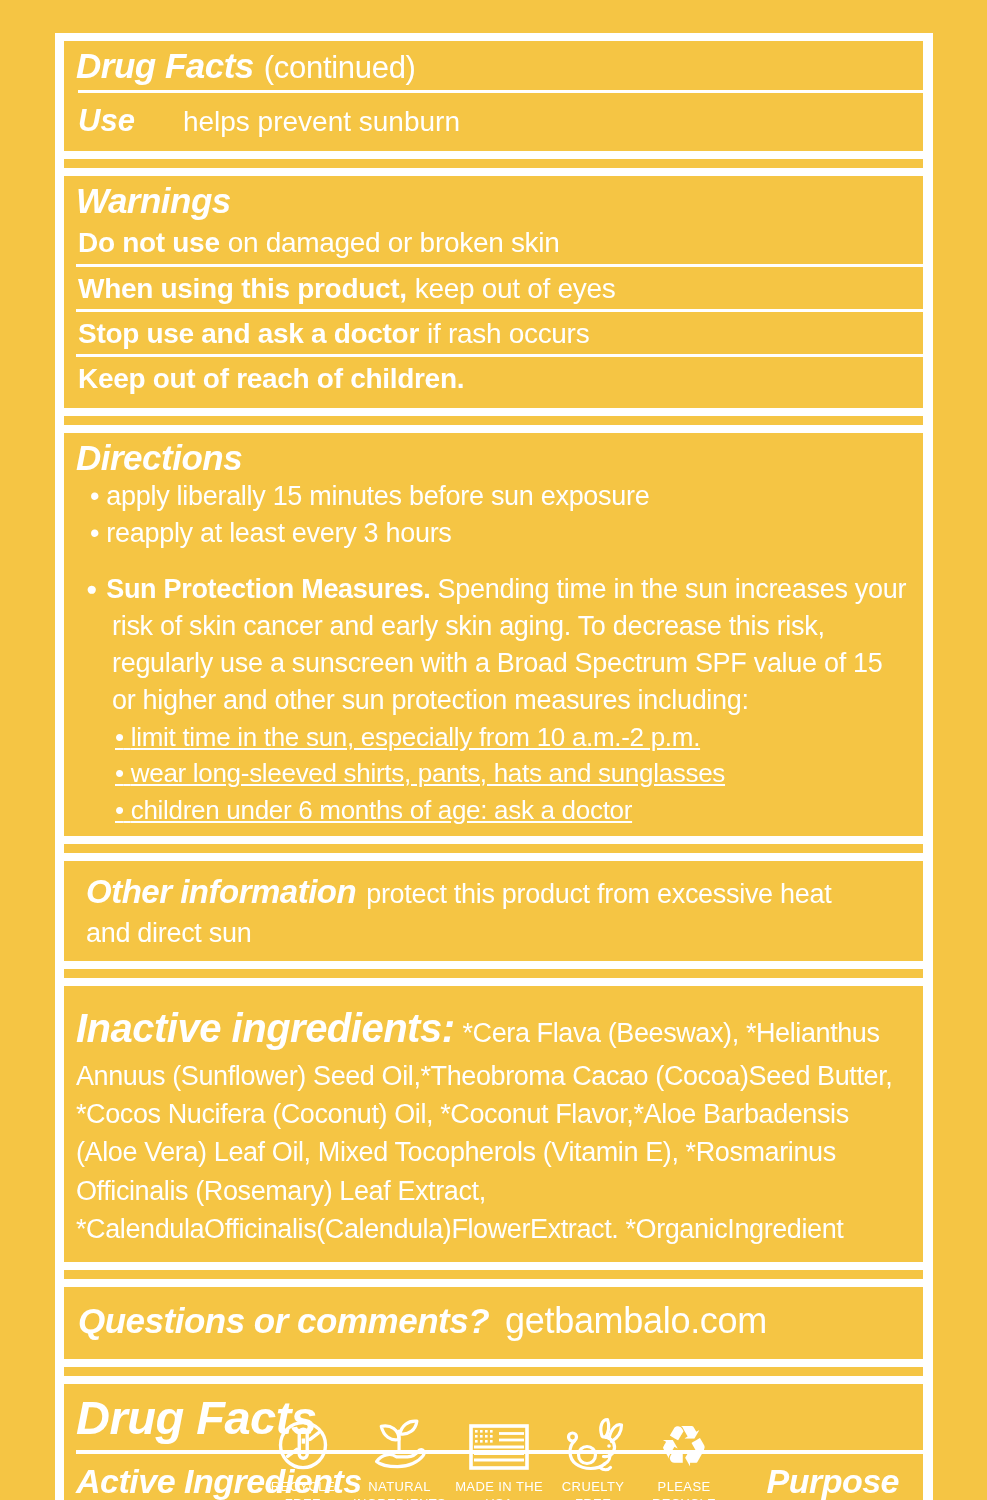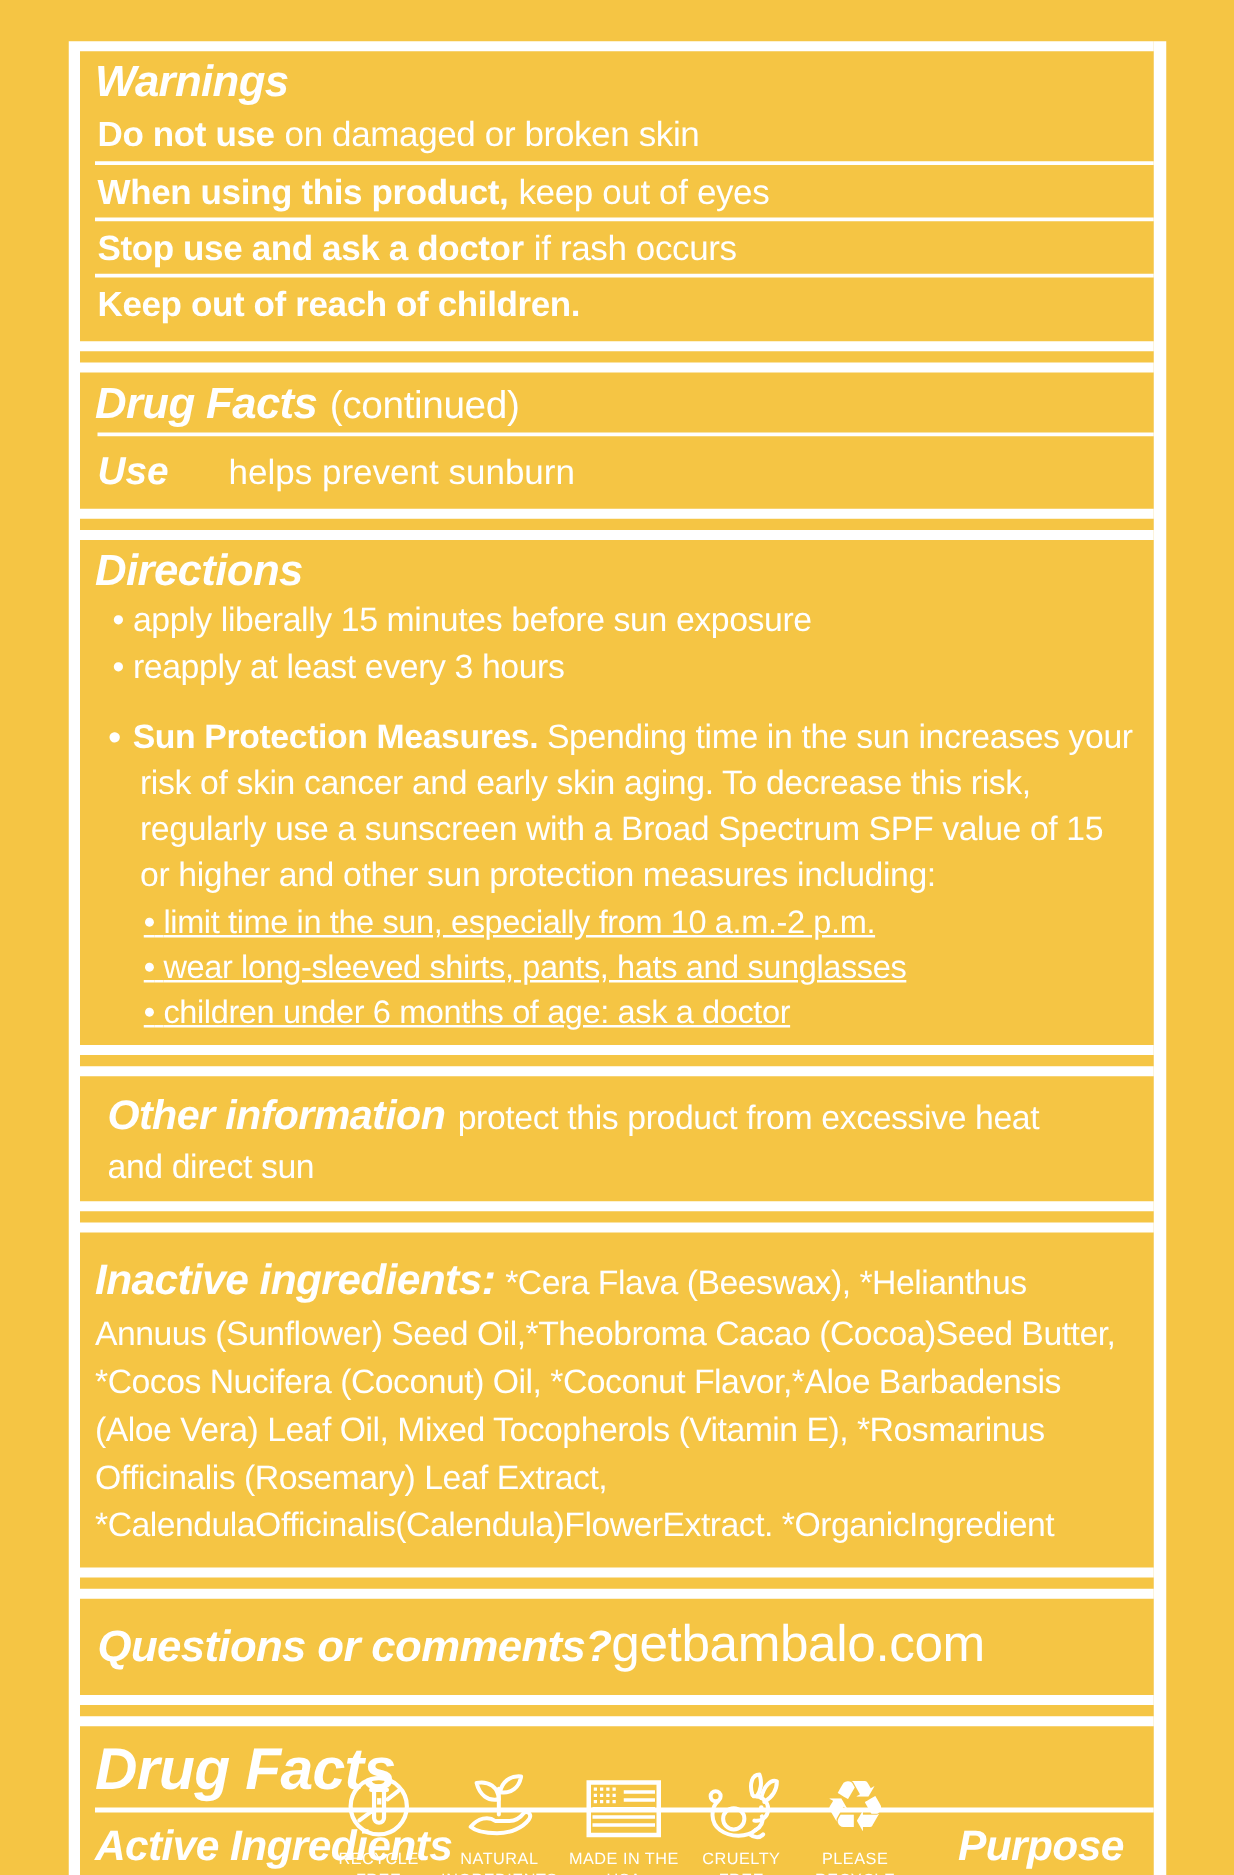--- a/index.html
+++ b/index.html
@@ -71,31 +71,31 @@
 <div class="stack">
 
   <div class="box">
-    <div class="sec-title">Warnings</div>
-    <div class="warn-row">
-      <span class="warn-bold">Do not use</span><span>on damaged or broken skin</span>
-    </div>
-    <div class="warn-sep"></div>
-    <div class="warn-row">
-      <span class="warn-bold">When using this product,</span><span>keep out of eyes</span>
-    </div>
-    <div class="warn-sep"></div>
-    <div class="warn-row">
-      <span class="warn-bold">Stop use and ask a doctor</span><span>if rash occurs</span>
-    </div>
-    <div class="warn-sep"></div>
-    <div class="warn-row">
-      <span class="warn-bold">Keep out of reach of children.</span><span></span>
-    </div>
-  </div>
-
-  <div class="box">
     <div class="sec-title">
       <span>Drug Facts</span><span class="df-cont-suffix">(continued)</span>
     </div>
     <div class="rule"></div>
     <div class="use-row">
       <span class="use-label">Use</span><span>helps prevent sunburn</span>
+    </div>
+  </div>
+
+  <div class="box">
+    <div class="sec-title">Warnings</div>
+    <div class="warn-row">
+      <span class="warn-bold">Do not use</span><span>on damaged or broken skin</span>
+    </div>
+    <div class="warn-sep"></div>
+    <div class="warn-row">
+      <span class="warn-bold">When using this product,</span><span>keep out of eyes</span>
+    </div>
+    <div class="warn-sep"></div>
+    <div class="warn-row">
+      <span class="warn-bold">Stop use and ask a doctor</span><span>if rash occurs</span>
+    </div>
+    <div class="warn-sep"></div>
+    <div class="warn-row">
+      <span class="warn-bold">Keep out of reach of children.</span><span></span>
     </div>
   </div>
 

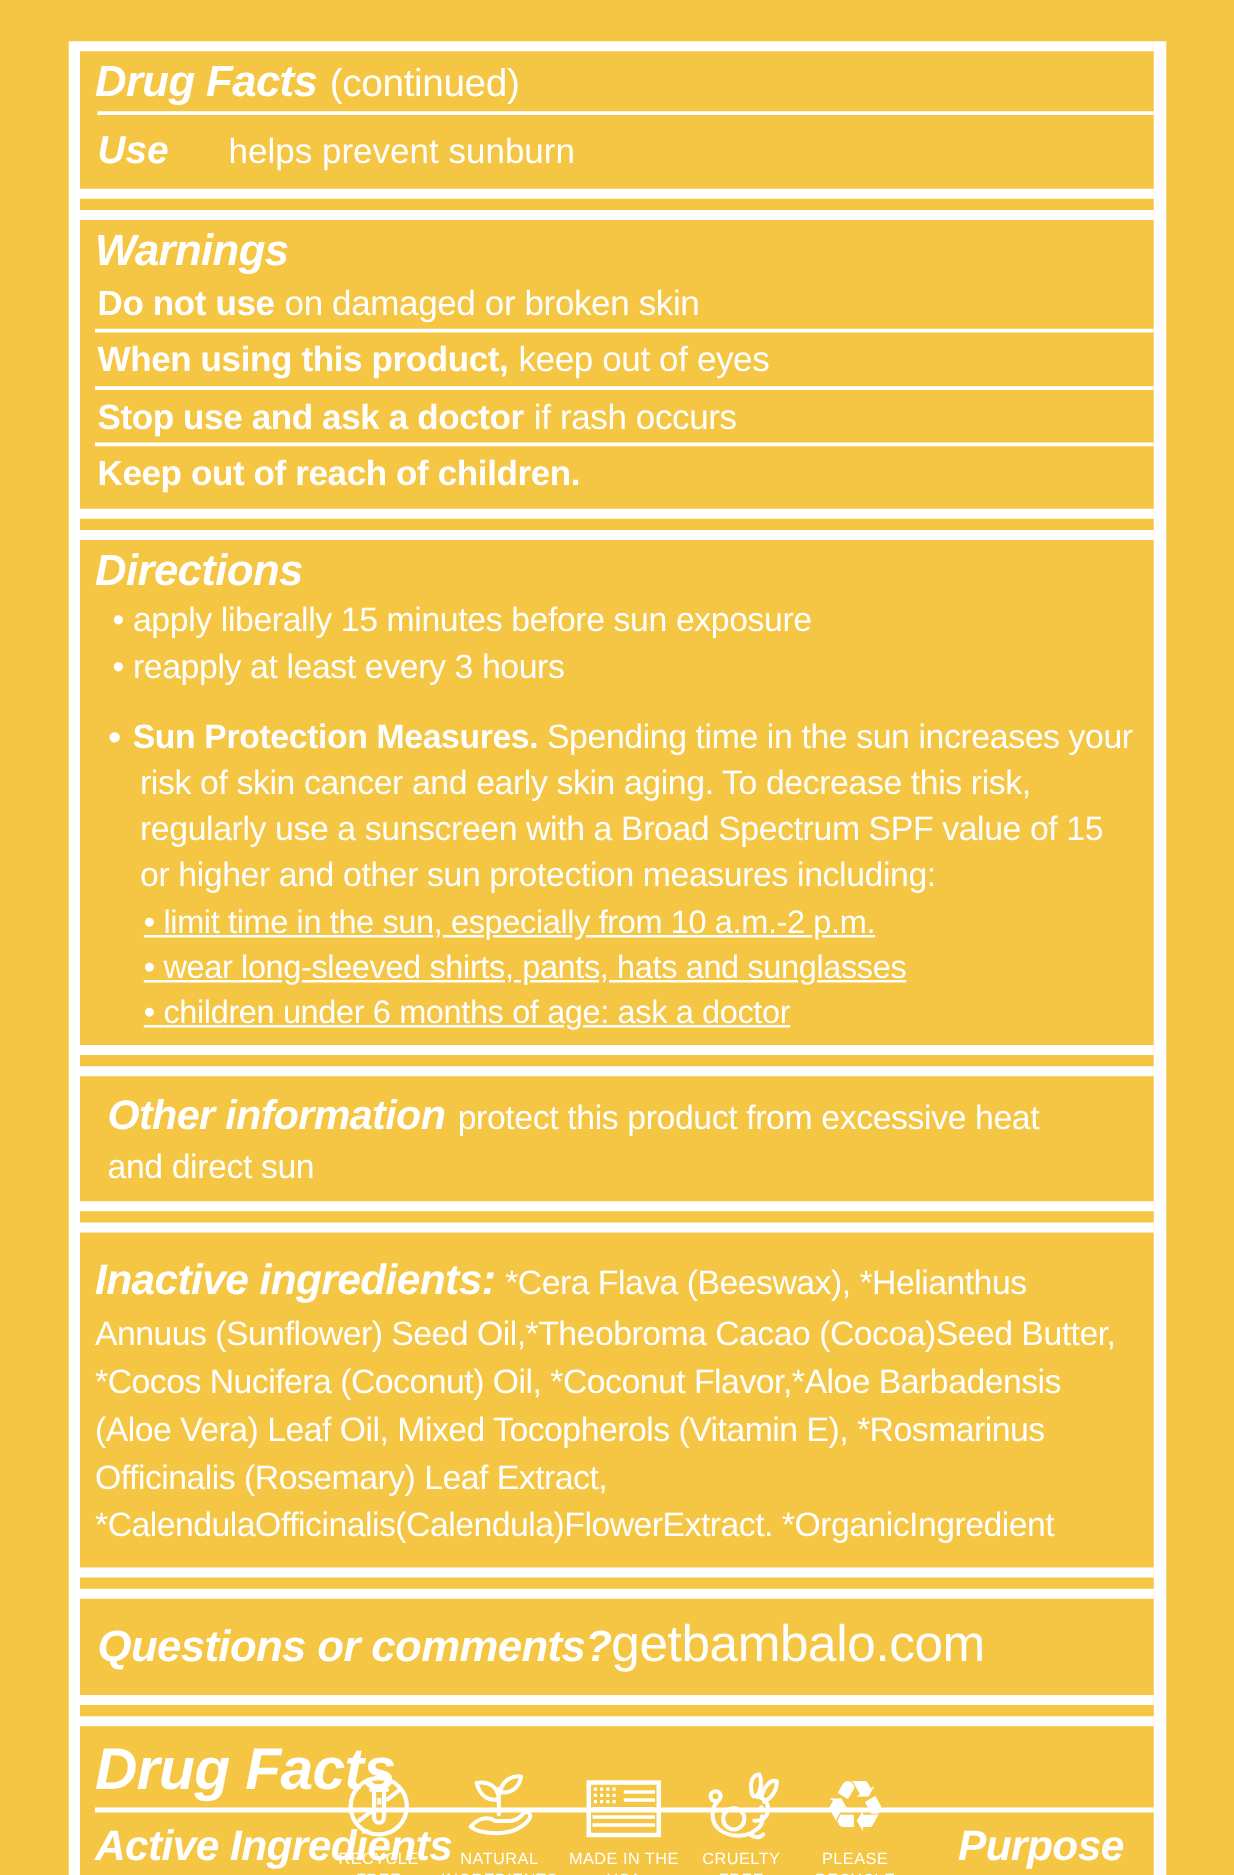--- a/index.html
+++ b/index.html
@@ -46,7 +46,7 @@
   .flow-par{font-size:27px;line-height:1.4;letter-spacing:-0.3px;margin-left:10px;}
   .other-title{font-size:33px;margin-right:10px;}
   .inactive-box{padding-top:14px;padding-bottom:14px;}
-  .inactive-title{font-size:34px;margin-right:8px;}
+  .inactive-title{font-size:40px;margin-right:8px;}
   .inactive-par{font-size:27px;line-height:1.42;letter-spacing:-0.4px;}
 
   

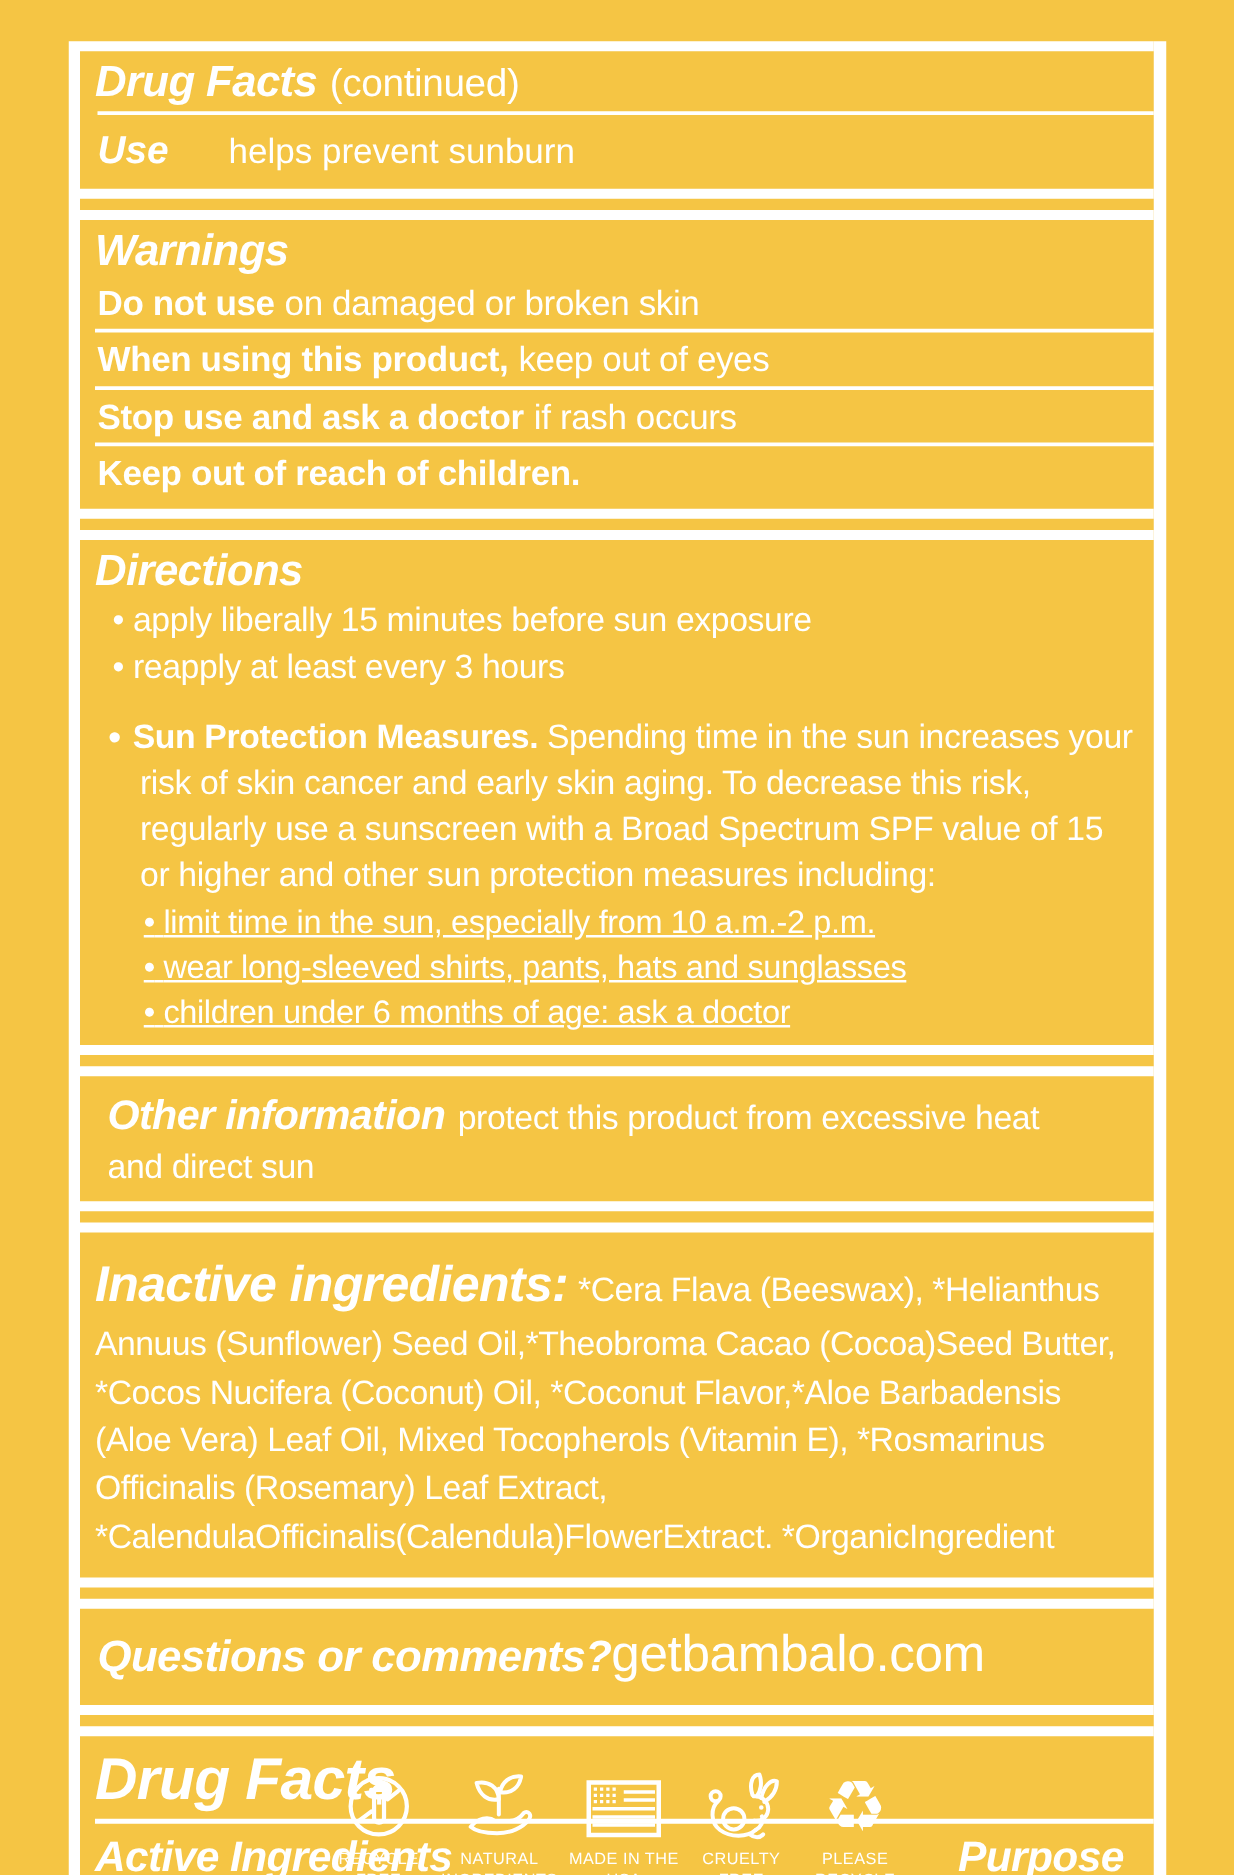--- a/index.html
+++ b/index.html
@@ -52,7 +52,7 @@
   
   .q-row{padding:9px 0 9px 2px;white-space:nowrap;}
   .q-title{font-size:35px;}
-  .q-site{font-size:41px;letter-spacing:-0.3px;}
+  .q-site{font-size:36px;margin-left:16px;letter-spacing:-0.3px;}
 
   
   .df-title{font-style:italic;font-weight:bold;font-size:47px;letter-spacing:-0.5px;line-height:1.1;padding-top:4px;}

